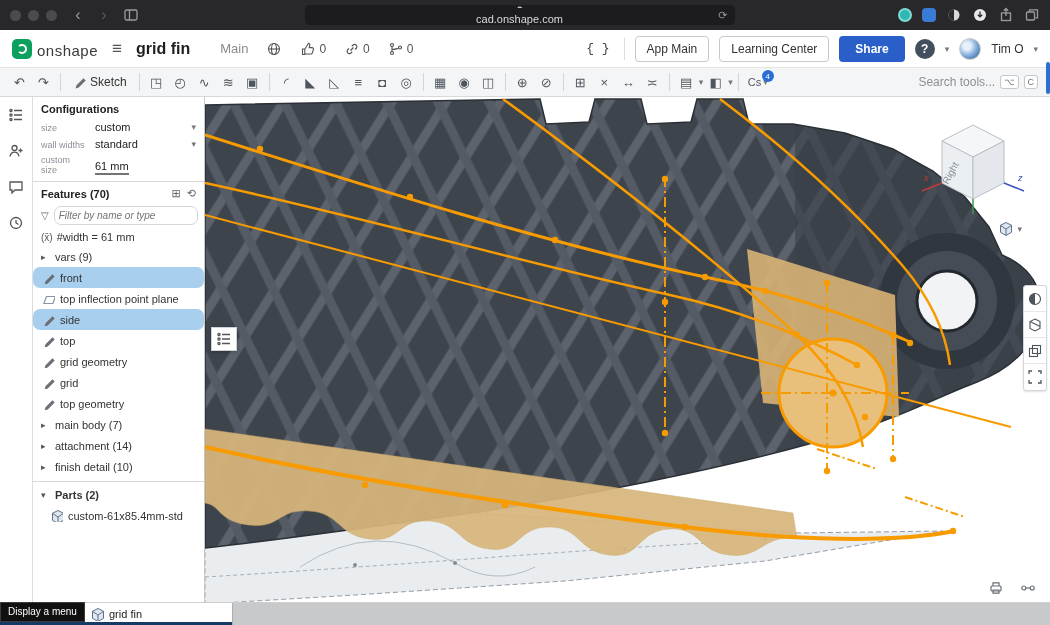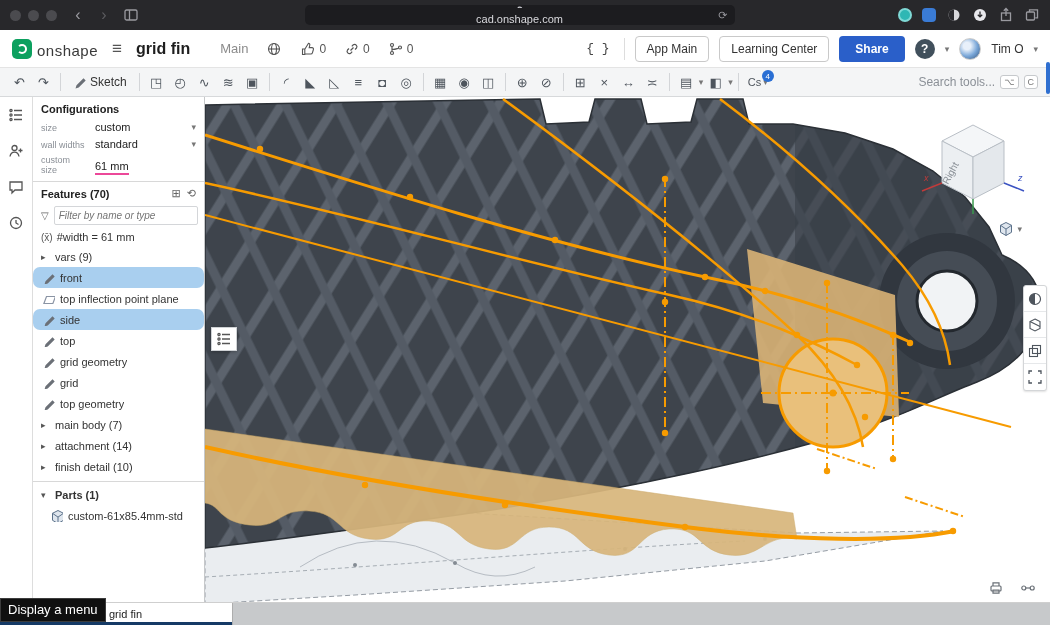--- a/index.html
+++ b/index.html
@@ -60,7 +60,7 @@
   .crow { display:flex; align-items:flex-end; padding:3px 8px 2px; gap:8px; cursor:pointer; }
   .clabel { color:#8a8f96; font-size:9px; width:46px; flex:none; }
   .cvalue { flex:1; display:flex; justify-content:space-between; align-items:center; font-size:11px; color:#222; }
-  .uv { border-bottom:2px solid #ec4899; padding-bottom:1px; }
+  .uv { border-bottom:2px solid #737373; padding-bottom:1px; }
   .pdivider { height:1px; background:#d8d8d8; margin:4px 0 2px; }
   .fhead { display:flex; align-items:center; padding:3px 8px; }
   .fhead b { font-size:11px; color:#222; }

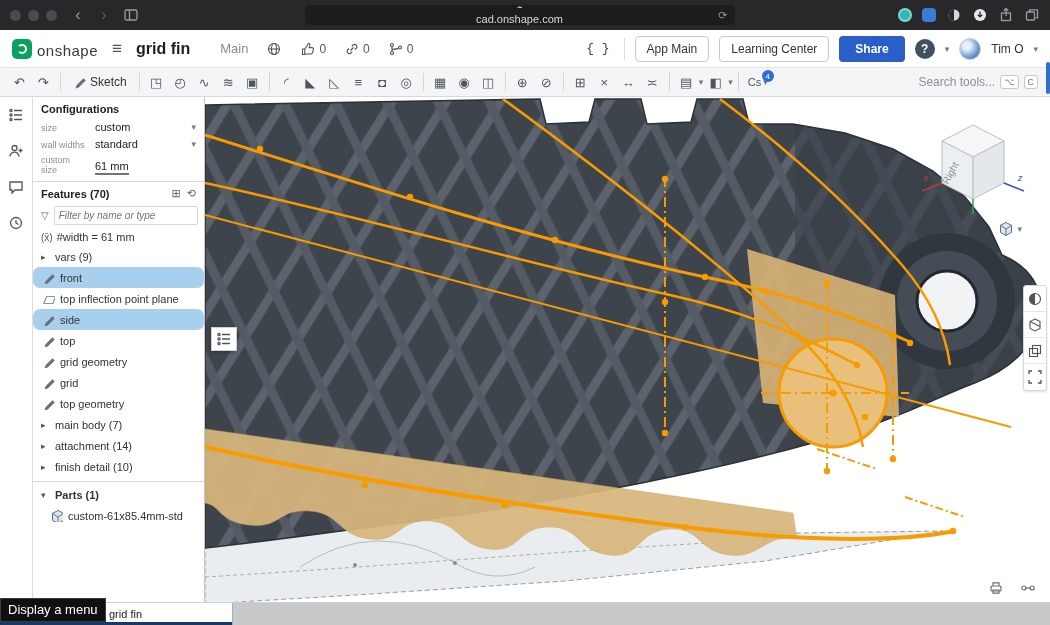--- a/index.html
+++ b/index.html
@@ -66,7 +66,7 @@
   .fhead b { font-size:11px; color:#222; }
   .fheadicons { margin-left:auto; display:flex; gap:6px; color:#666; font-size:11px; }
   .filterrow { display:flex; align-items:center; gap:5px; padding:3px 6px 3px 8px; }
-  .finput { flex:1; width:100px; border:1px solid #d4d6d9; border-radius:2px; font-style:italic; color:#a9adb2; font-size:10px; padding:3px 4px; font-family:"Liberation Sans",sans-serif; }
+  .finput { flex:1; width:100px; border:1px solid #d4d6d9; border-radius:7px; font-style:italic; color:#a9adb2; font-size:10px; padding:3px 4px; font-family:"Liberation Sans",sans-serif; }
   .varrow { display:flex; align-items:center; gap:4px; padding:3px 8px; color:#333; }
   .varglyph { font-size:10px; color:#555; }
   .trow { display:flex; align-items:center; gap:5px; padding:0 8px; height:21px; cursor:pointer; }

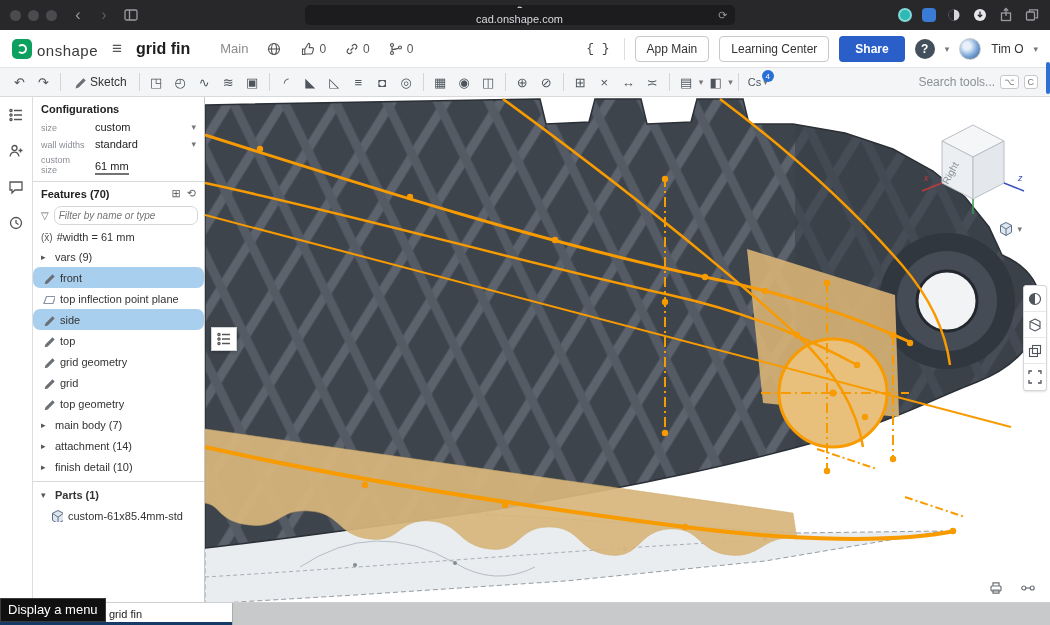--- a/index.html
+++ b/index.html
@@ -471,7 +471,7 @@
       <div class="pdivider"></div>
       <div class="trow">
           <span class="chev">▾</span>
-          <b class="tlabel">Parts (1)</b>
+          <b class="tlabel">Parts (2)</b>
         </div>
       <div class="trow partrow">
           <span class="tic">

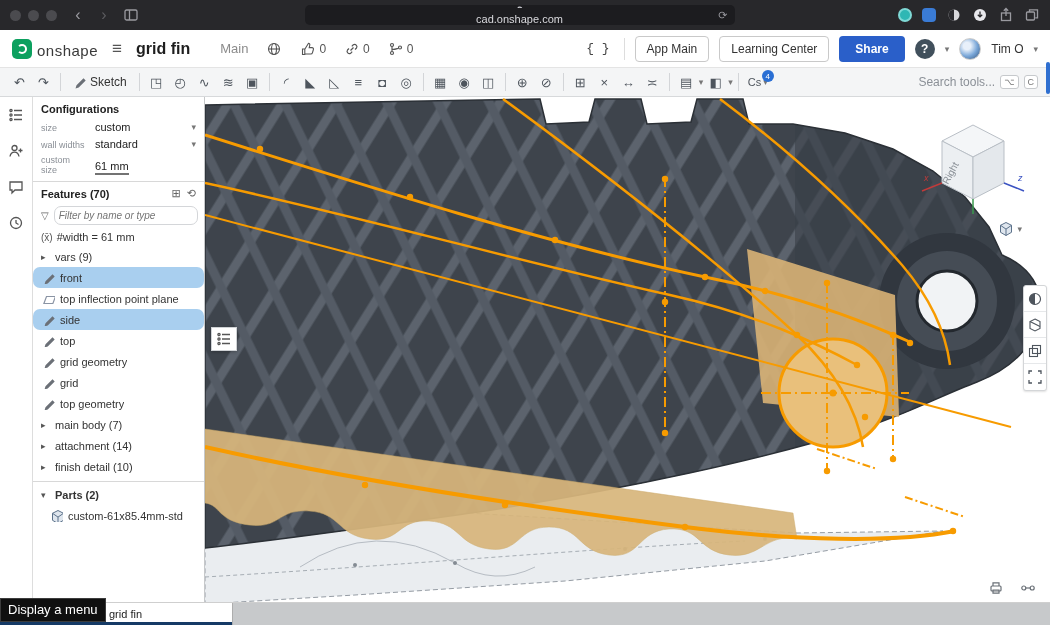--- a/index.html
+++ b/index.html
@@ -92,7 +92,7 @@
   .tabarea { width:232px; flex:none; display:flex; align-items:center; gap:5px; padding-left:90px; font-size:11px; color:#222; }
   .scrolltrack { flex:1; background:#c7c9cb; border-left:1px solid #adadad; }
   .navybar { position:absolute; left:0; bottom:0; width:232px; height:3px; background:#153a66; }
-  .tooltip { position:absolute; left:0; bottom:3px; background:#101010; color:#fff; font-size:13px; padding:3px 7px 4px; border:1px solid #3c3c3c; z-index:20; }
+  .tooltip { position:absolute; left:0; bottom:3px; background:#101010; color:#fff; font-size:10px; padding:3px 7px 4px; border:1px solid #3c3c3c; z-index:20; }
 </style>
 </head>
 <body>

